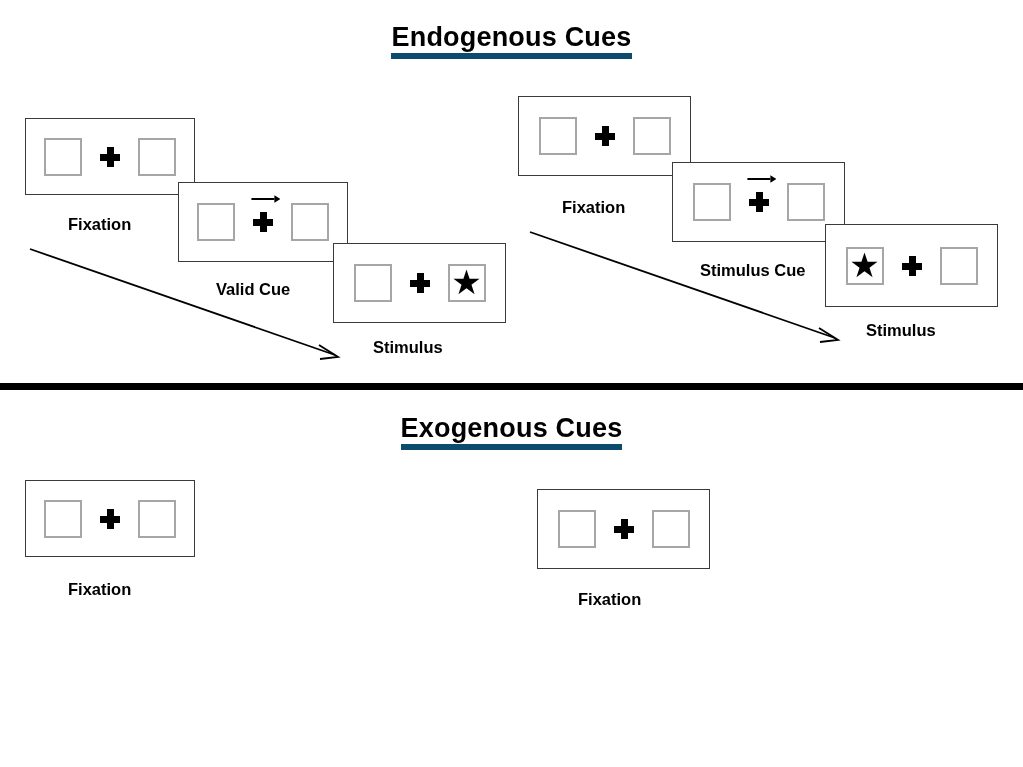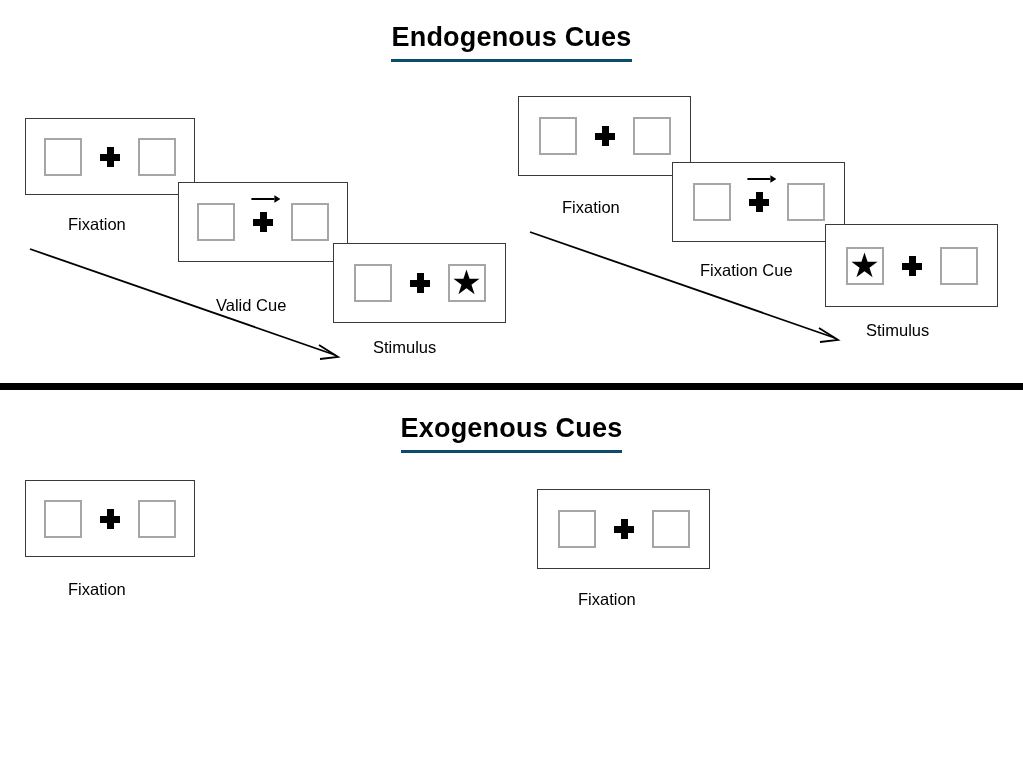--- a/index.html
+++ b/index.html
@@ -24,8 +24,8 @@
     letter-spacing:.2px;
   }
   .section-title span{
-    border-bottom:3px solid #0c4a6e;
-    padding-bottom:7px;
+    border-bottom:6px solid #0c4a6e;
+    padding-bottom:1px;
   }
 
   .divider{

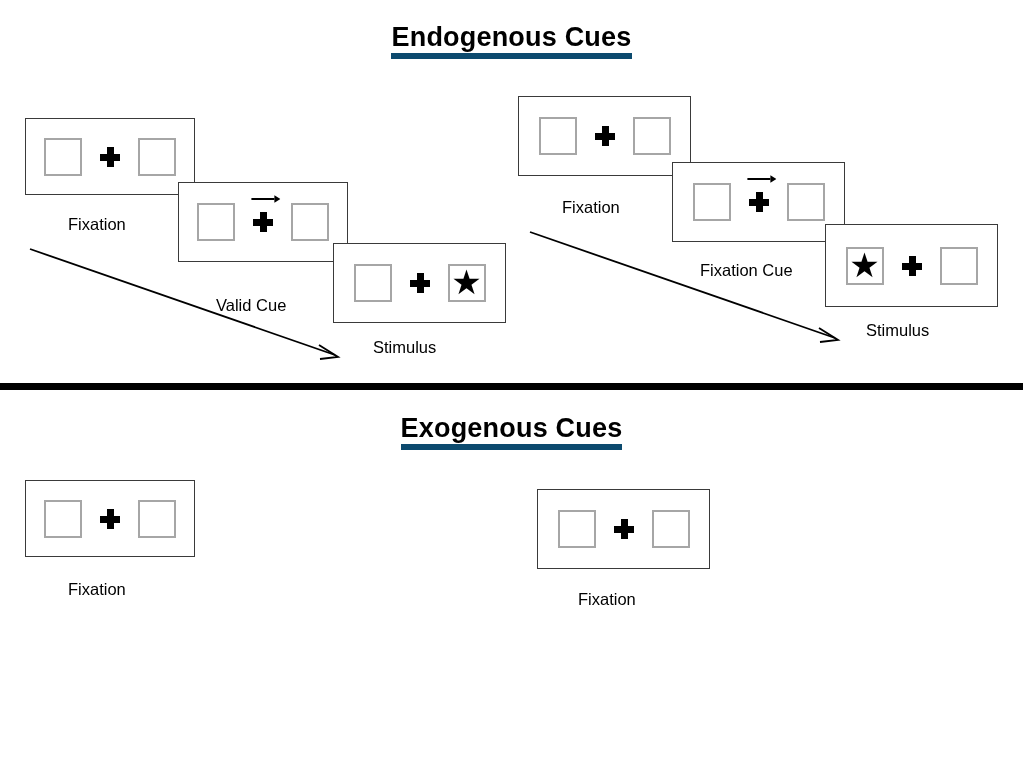--- a/index.html
+++ b/index.html
@@ -99,7 +99,7 @@
   .caption{
     position:absolute;
     font-size:16.5px;
-    font-weight:normal;
+    font-weight:bold;
     white-space:nowrap;
   }
 

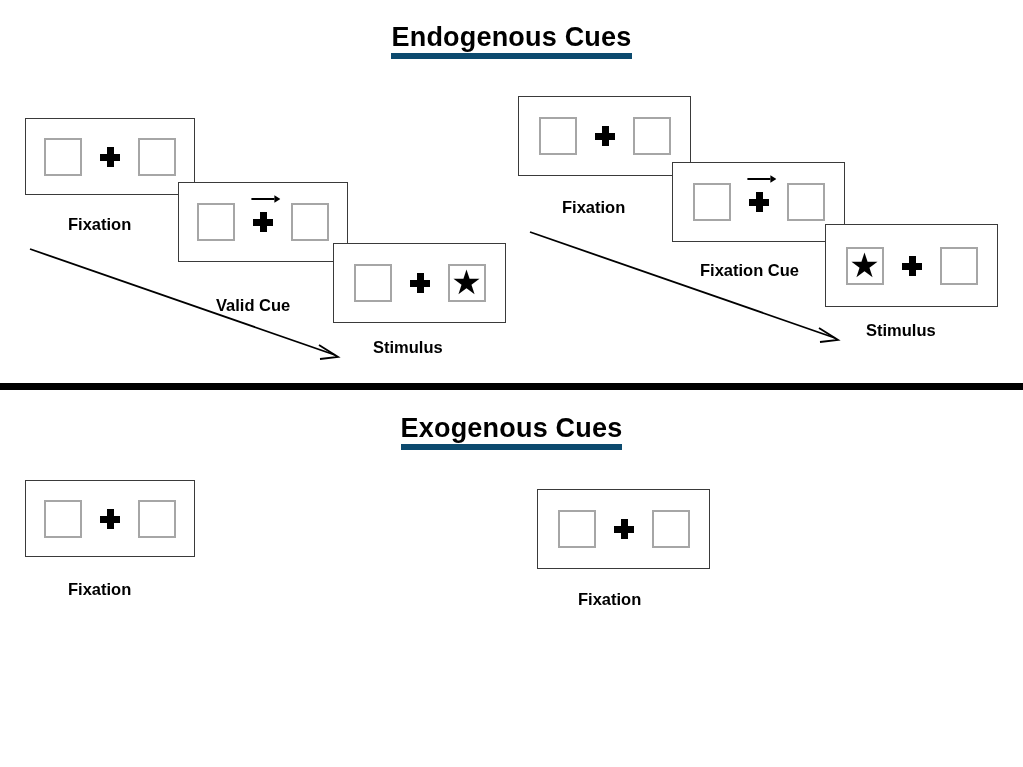--- a/index.html
+++ b/index.html
@@ -188,7 +188,7 @@
         <div class="box"></div>
       </div>
     </div>
-    <div class="caption" style="left:700px;top:261px;">Fixation Cue</div>
+    <div class="caption" style="left:700px;top:261px;">Stimulus Cue</div>
 
     <div class="panel" style="left:825px;top:224px;width:173px;height:83px;z-index:3;">
       <div class="panel-inner">

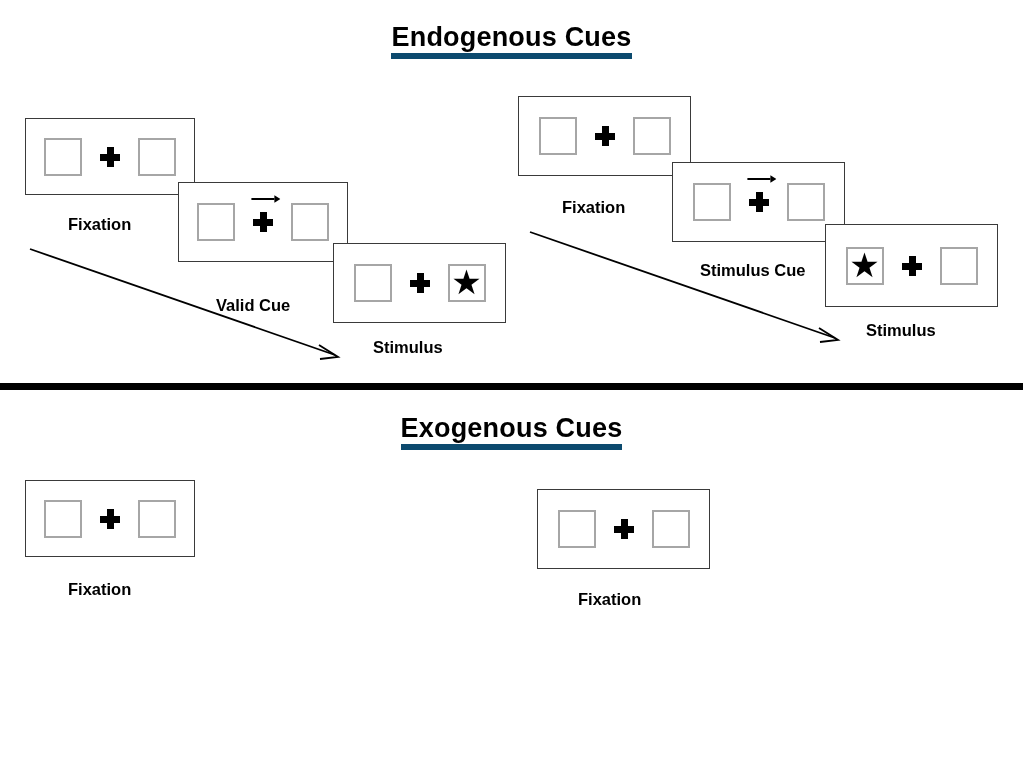--- a/index.html
+++ b/index.html
@@ -141,7 +141,7 @@
         <div class="box"></div>
       </div>
     </div>
-    <div class="caption" style="left:216px;top:280px;margin-top:16px;">Valid Cue</div>
+    <div class="caption" style="left:216px;top:280px;">Valid Cue</div>
 
     <div class="panel" style="left:333px;top:243px;width:173px;height:80px;z-index:3;">
       <div class="panel-inner">

